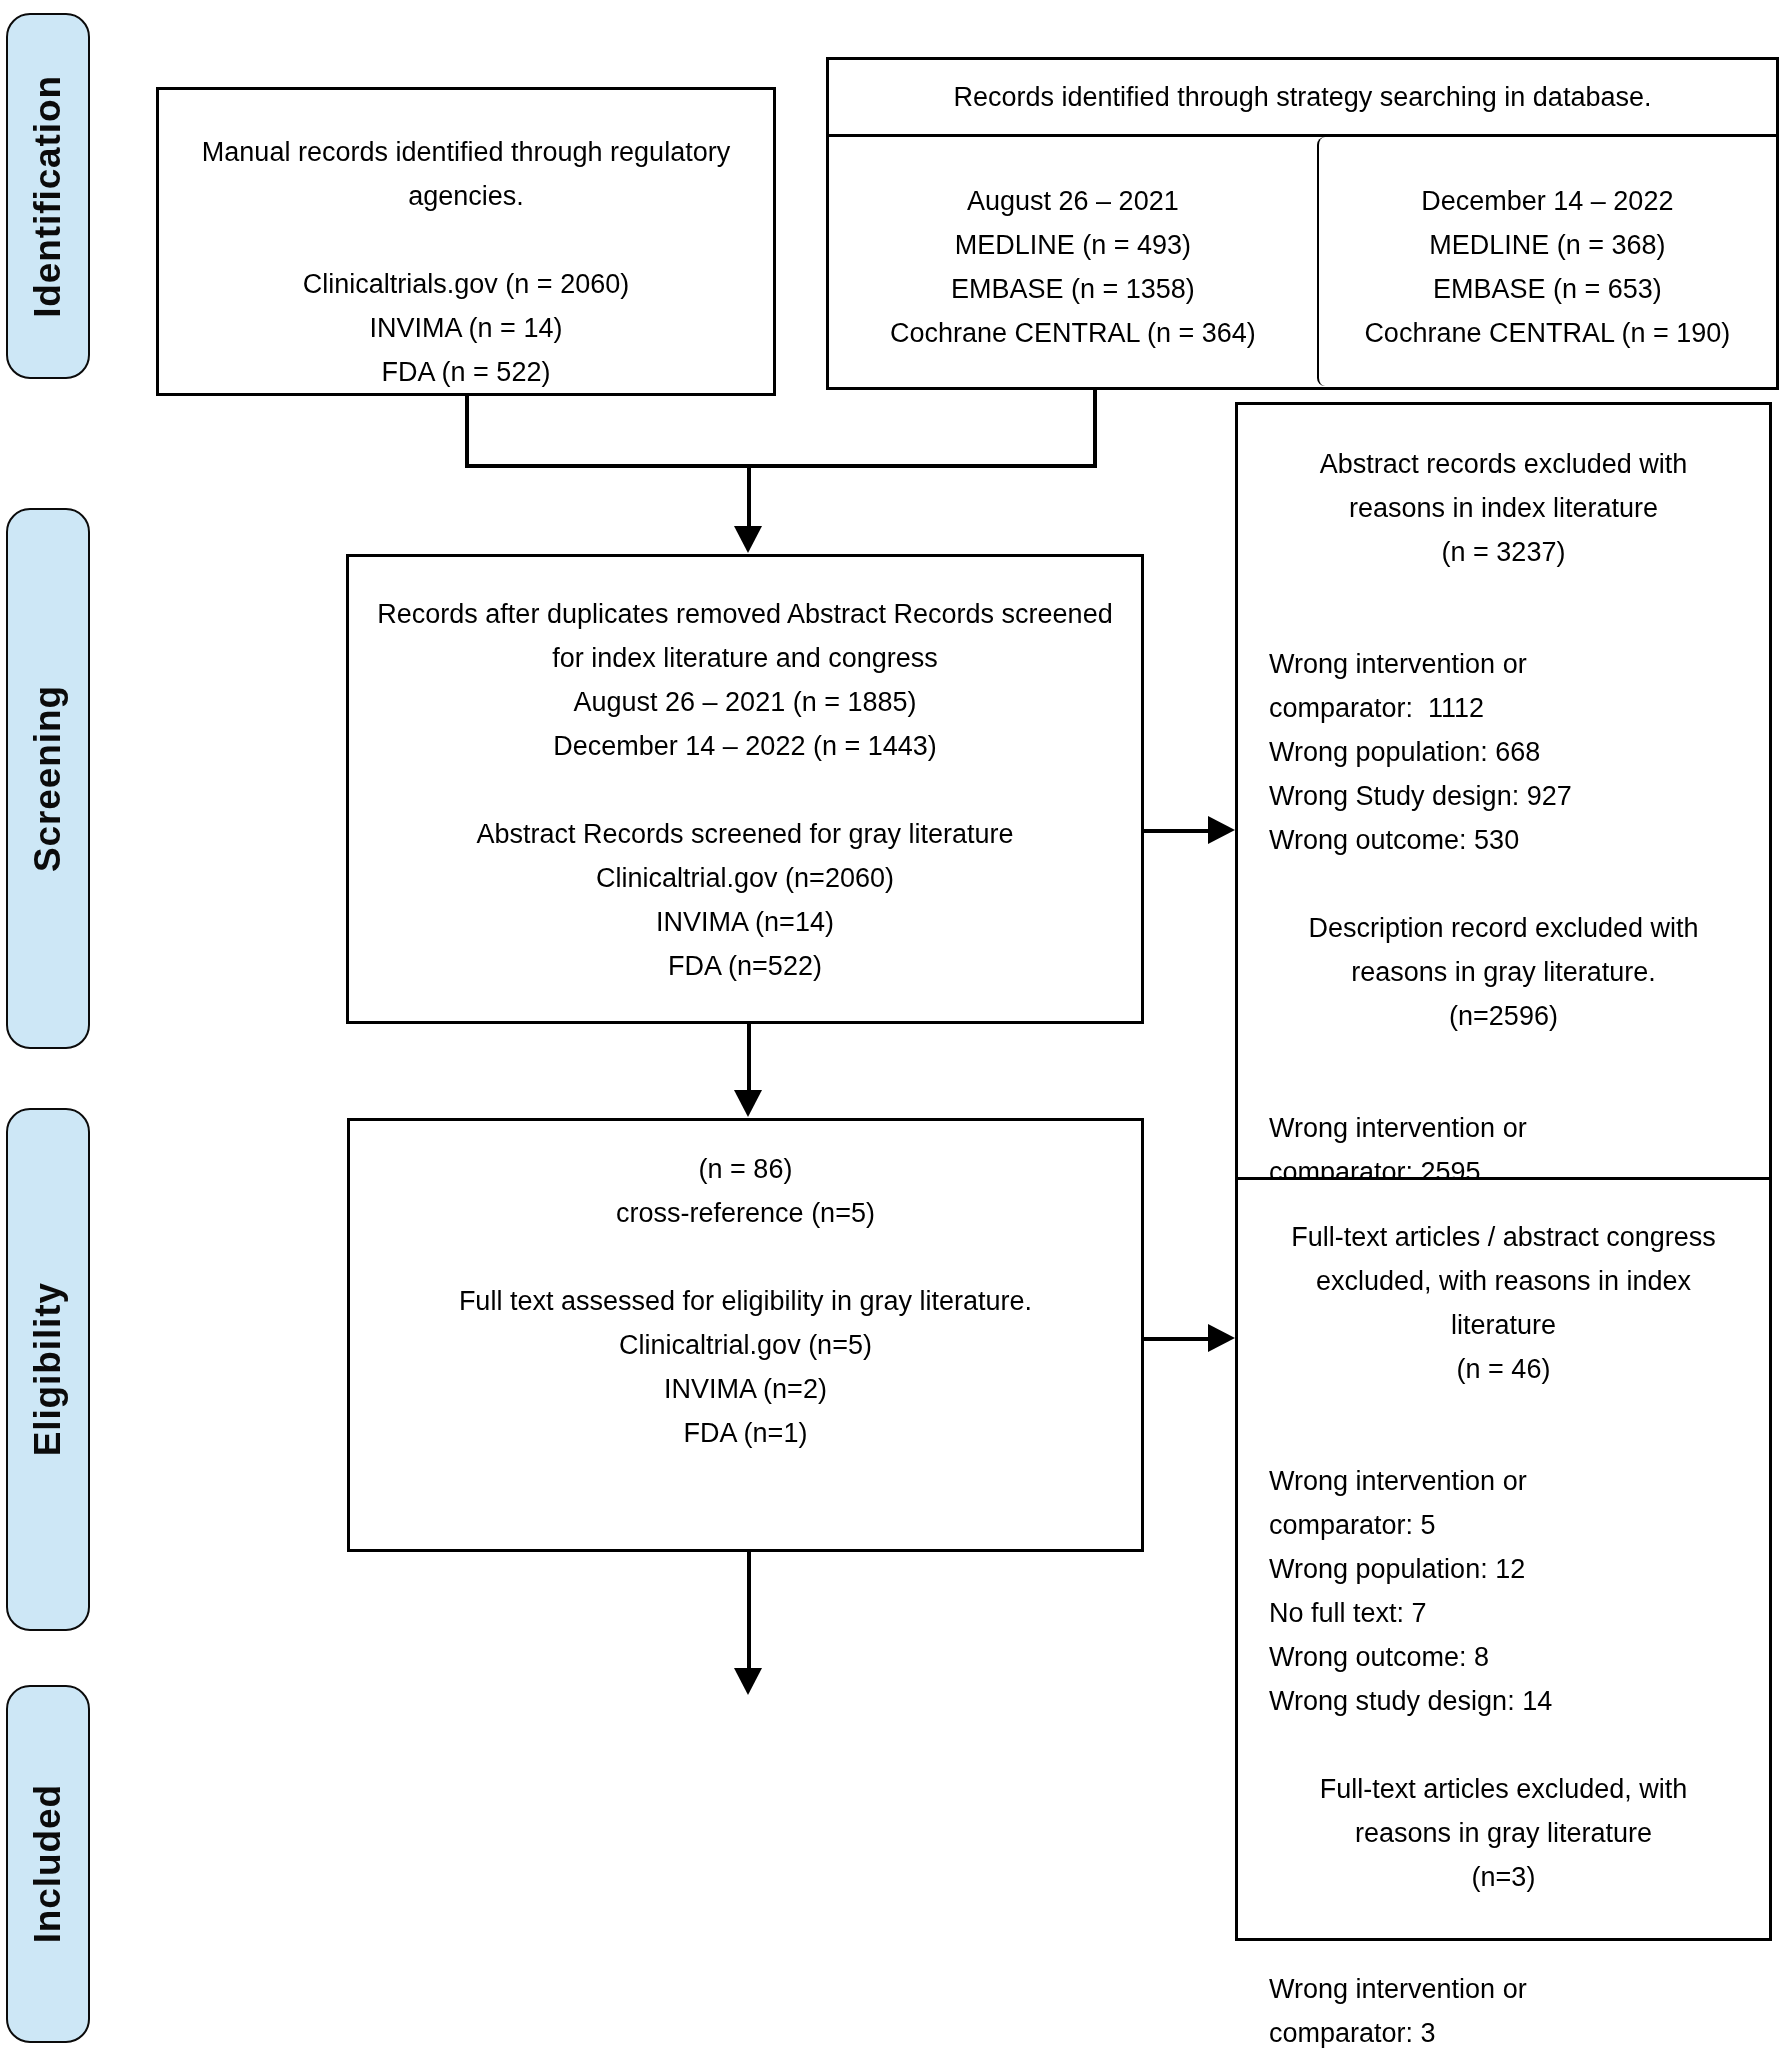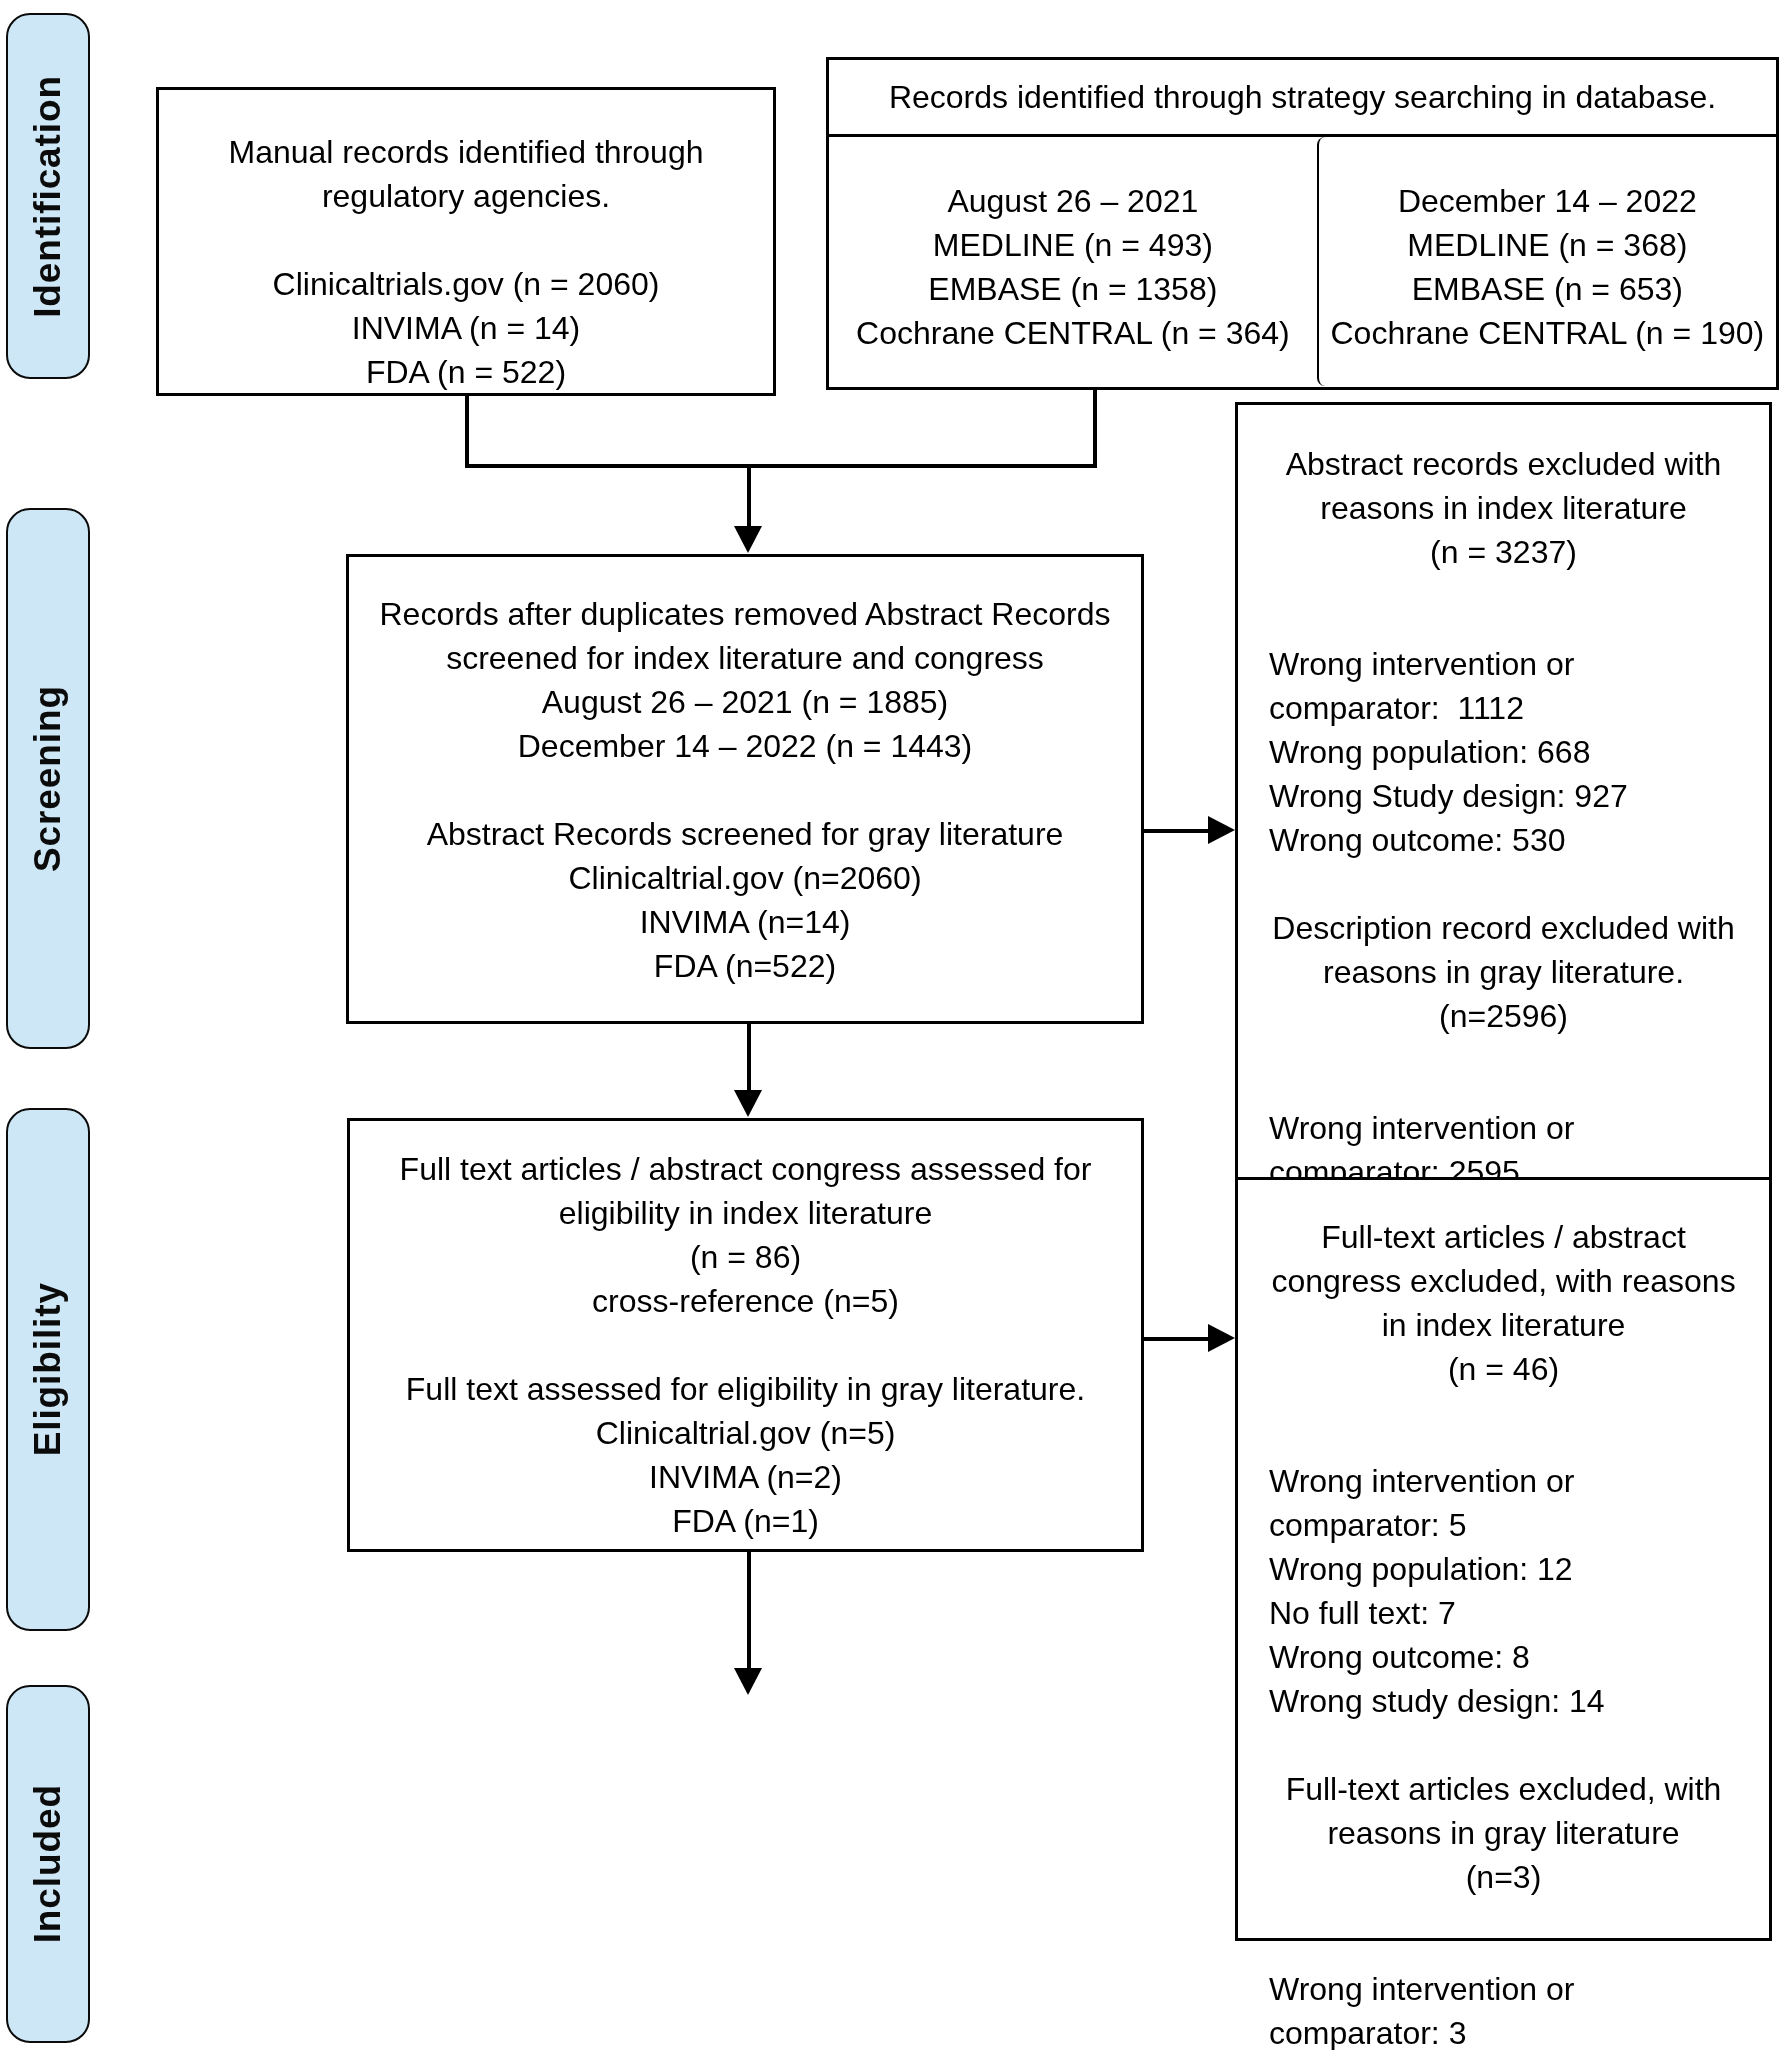--- a/index.html
+++ b/index.html
@@ -44,7 +44,7 @@
     background: #ffffff;
     border: 3.7px solid #000000;
     box-sizing: border-box;
-    font-size: 32px;
+    font-size: 27px;
     line-height: 44px;
     text-align: center;
   }

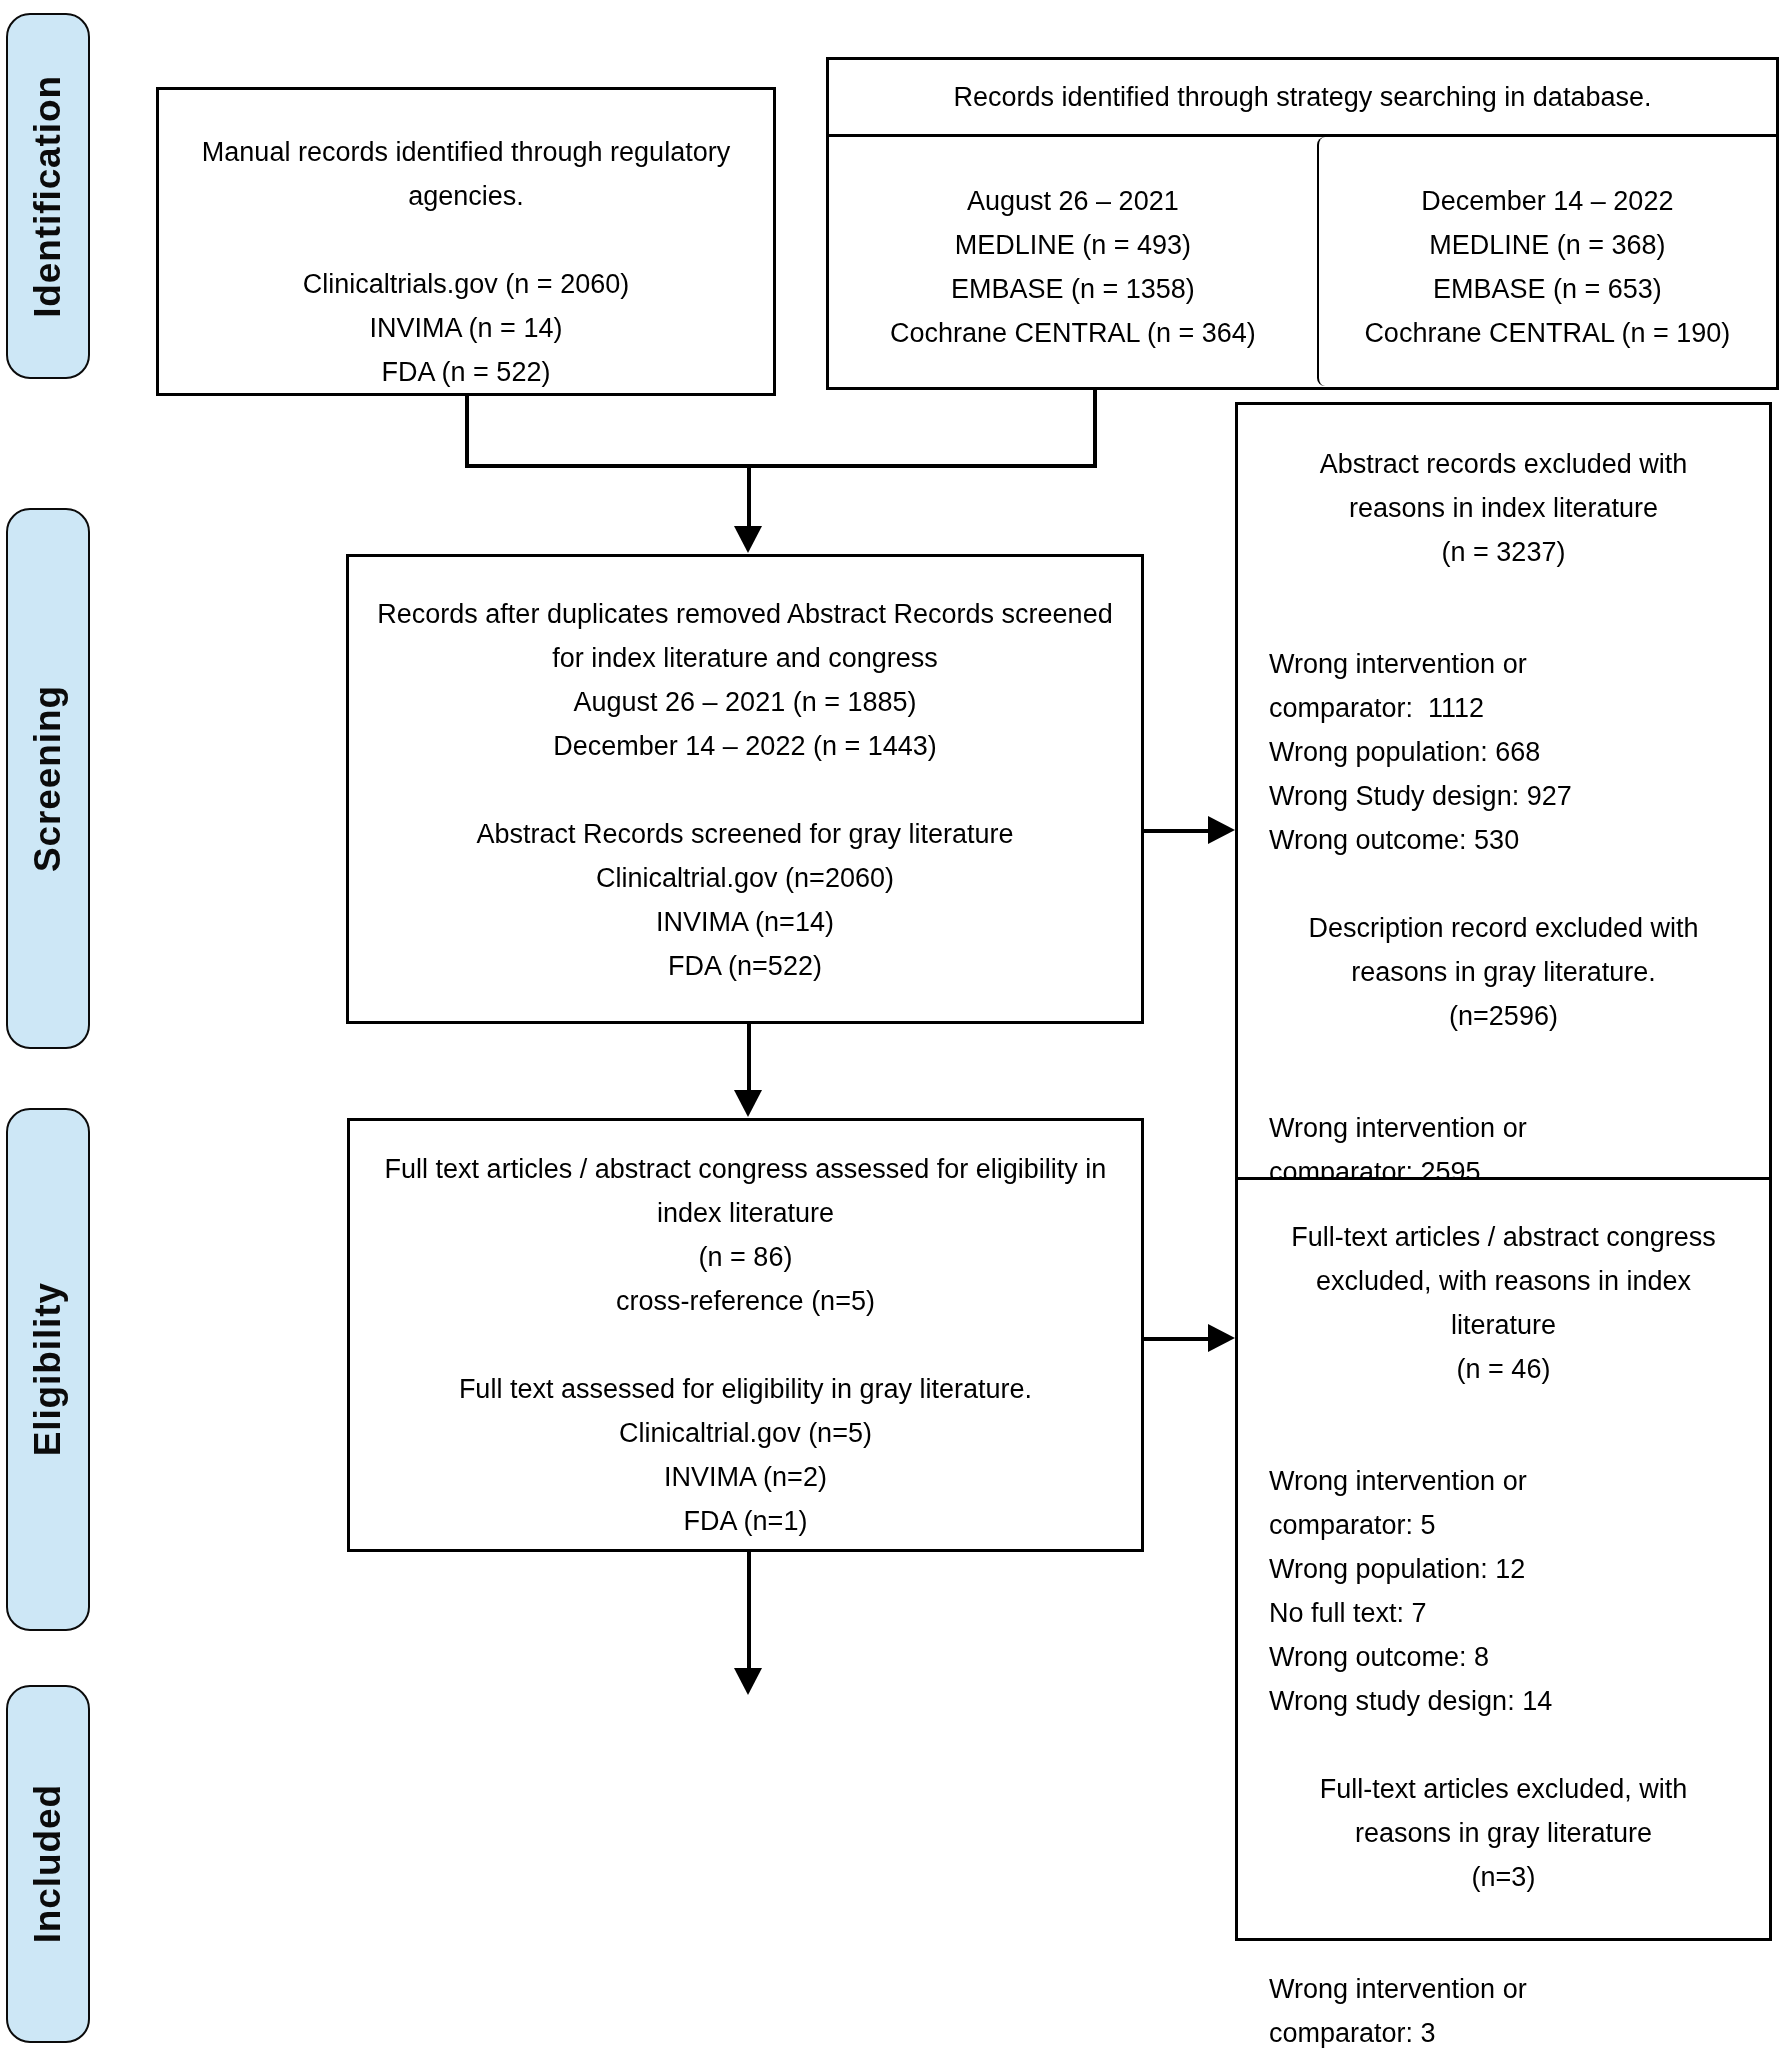--- a/index.html
+++ b/index.html
@@ -167,7 +167,6 @@
   </div>
 
   <div class="fbox box-eligibility">
-    <div>Full text articles / abstract congress assessed for eligibility in index literature</div>
     <div>(n = 86)</div>
     <div>cross-reference (n=5)</div>
     <div class="sp48"></div>

